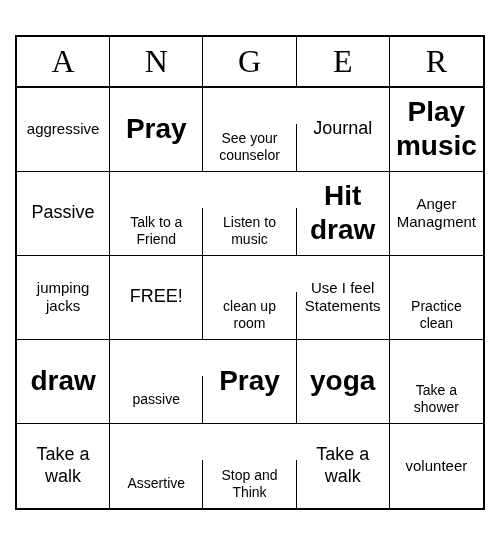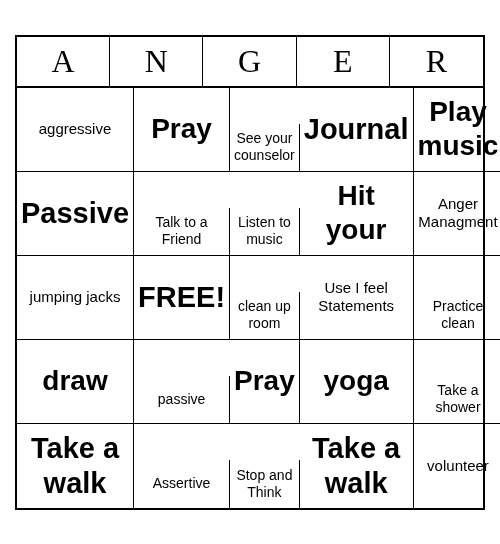--- a/index.html
+++ b/index.html
@@ -48,7 +48,7 @@
     .cell:nth-last-child(-n+5) { border-bottom: none; }
     .small { font-size: 15px; }
     .medium { font-size: 14px; margin-top: 36px; }
-    .large { font-size: 29px; font-weight: bold; }
+    .large { font-size: 18px; font-weight: normal; }
     .xlarge { font-size: 28px; font-weight: bold; }
   </style>
 </head>

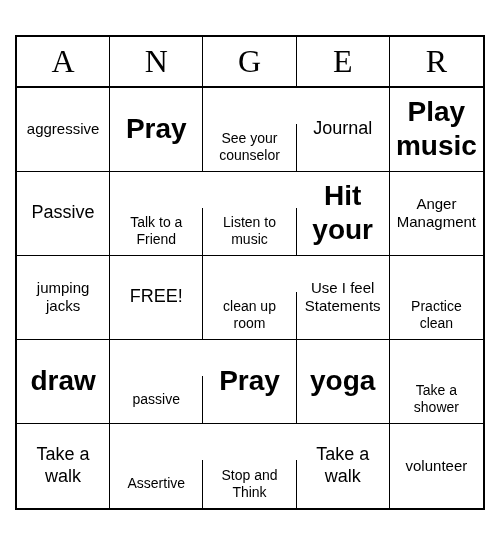--- a/index.html
+++ b/index.html
@@ -71,7 +71,7 @@
       <div class="cell large">Passive</div>
       <div class="cell medium">Talk to a Friend</div>
       <div class="cell medium">Listen to music</div>
-      <div class="cell xlarge">Hit your</div>
+      <div class="cell xlarge">Hit draw</div>
       <div class="cell small">Anger Managment</div>
       <div class="cell small">jumping jacks</div>
       <div class="cell large">FREE!</div>

